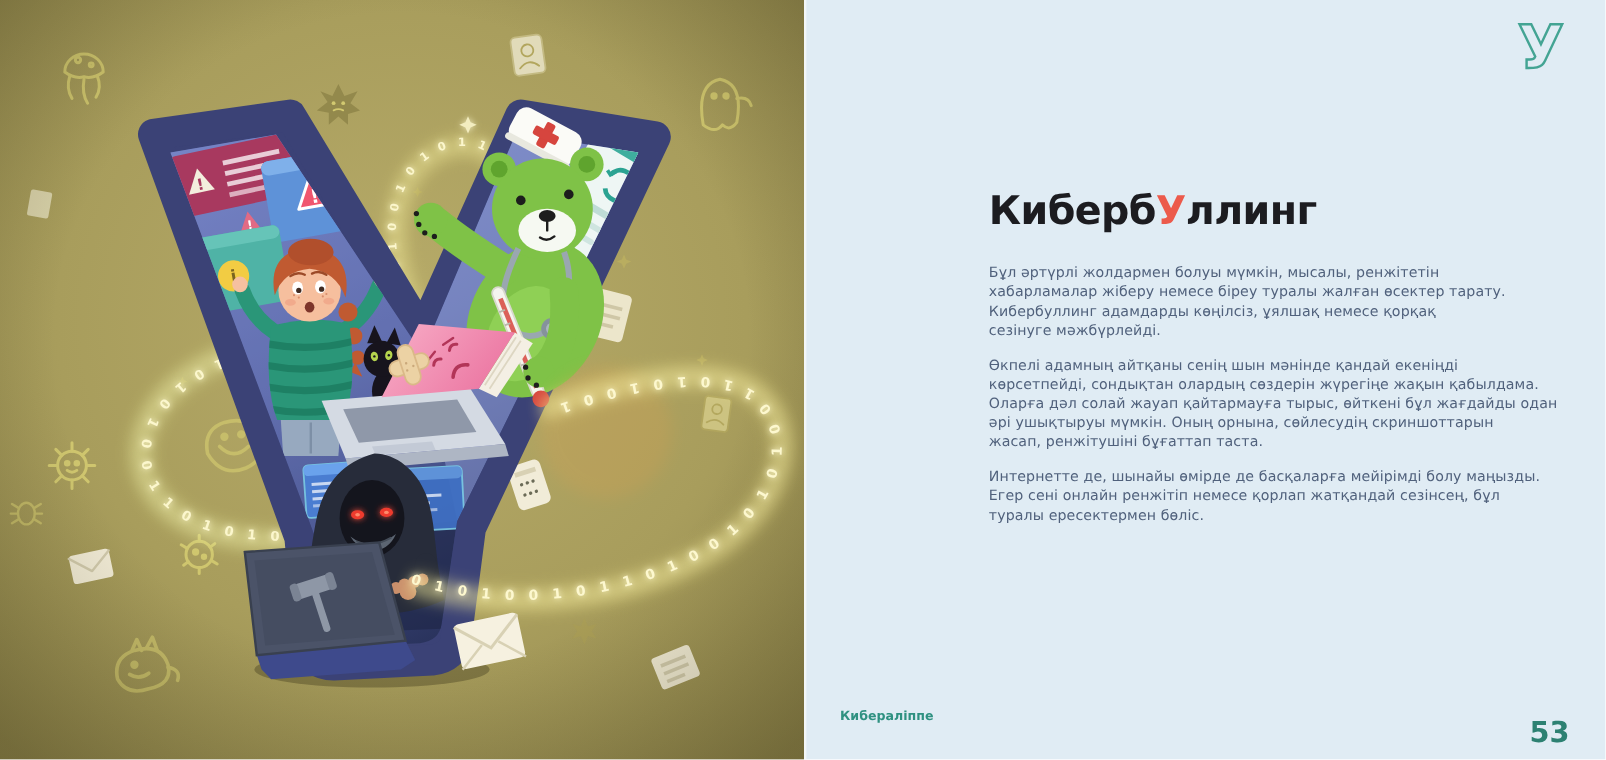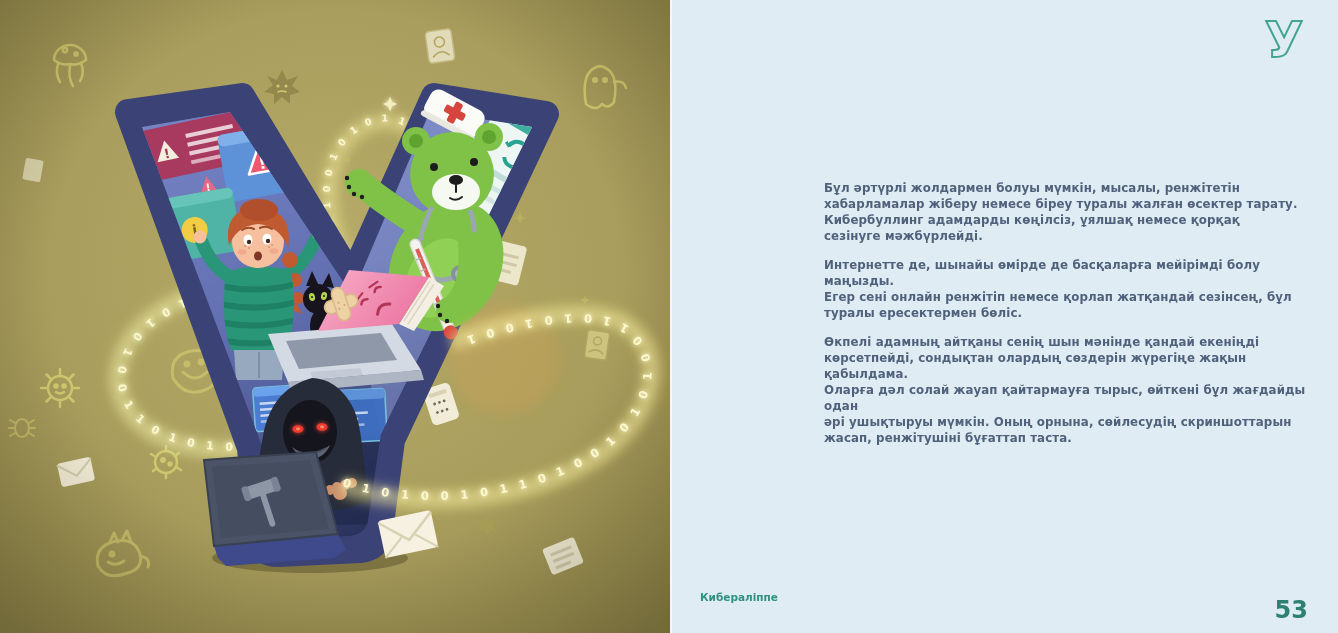--- a/index.html
+++ b/index.html
@@ -443,6 +443,7 @@
     </svg>
 
     <div class="content">
+      <h1 class="page-title"><span>Киберб</span><span class="accent">У</span><span>ллинг</span></h1>
 
 
       <p class="para first">Бұл әртүрлі жолдармен болуы мүмкін, мысалы, ренжітетін

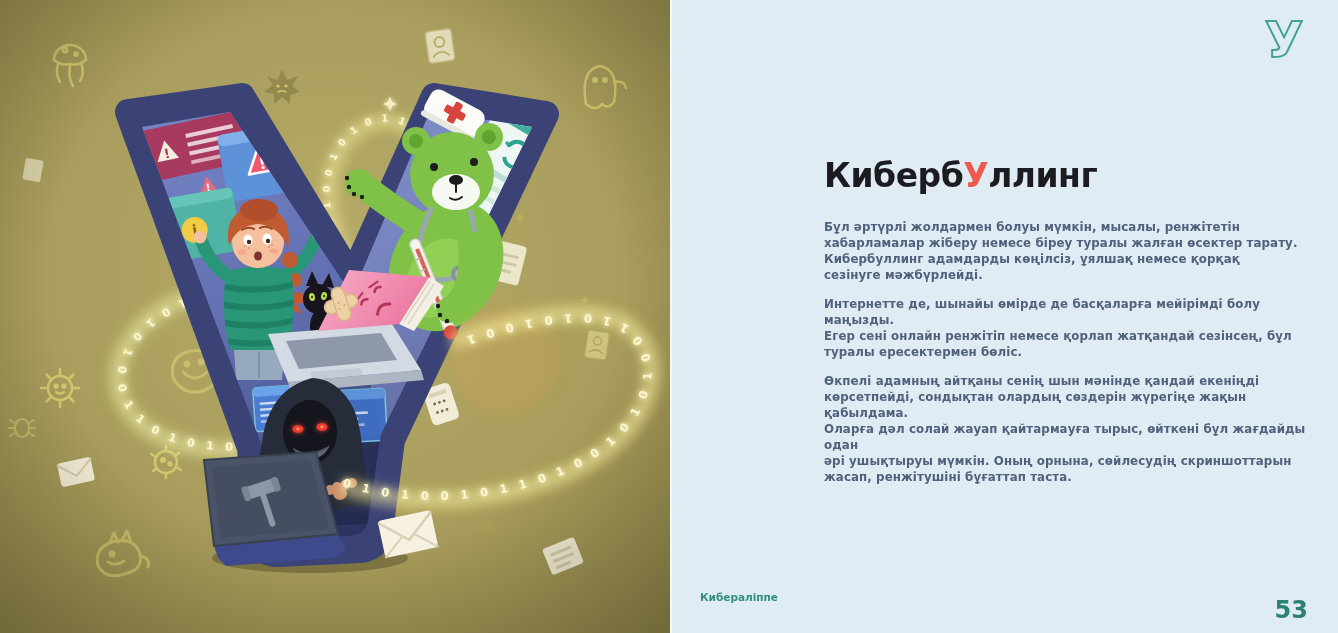--- a/index.html
+++ b/index.html
@@ -15,7 +15,7 @@
   .lead{margin:30px 0 0 0;font-size:16.5px;line-height:1.45;color:#4e7ea7;
         font-weight:500;white-space:pre-line;}
   .para{margin:13px 0 0 0;font-size:11.8px;line-height:1.36;color:#50617c;
-        font-weight:700;letter-spacing:0.1px;white-space:pre-line;}
+        font-weight:400;letter-spacing:0.1px;white-space:pre-line;}
   .para.first{margin-top:24px;}
   .footer-title{position:absolute;left:28px;bottom:30px;font-size:10.5px;
                 font-weight:700;color:#2f9181;}

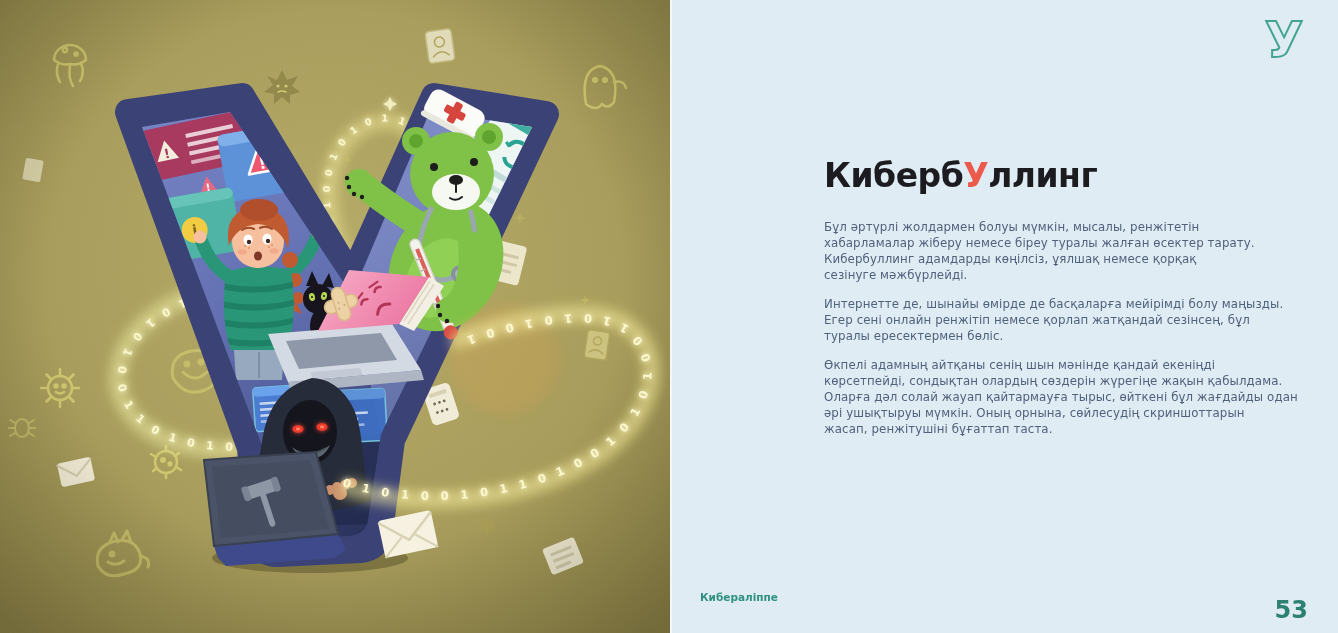--- a/index.html
+++ b/index.html
@@ -450,14 +450,14 @@
 хабарламалар жіберу немесе біреу туралы жалған өсектер тарату.
 Кибербуллинг адамдарды көңілсіз, ұялшақ немесе қорқақ
 сезінуге мәжбүрлейді.</p>
-      <p class="para">Интернетте де, шынайы өмірде де басқаларға мейірімді болу маңызды.
-Егер сені онлайн ренжітіп немесе қорлап жатқандай сезінсең, бұл
-туралы ересектермен бөліс.</p>
       <p class="para">Өкпелі адамның айтқаны сенің шын мәнінде қандай екеніңді
 көрсетпейді, сондықтан олардың сөздерін жүрегіңе жақын қабылдама.
 Оларға дәл солай жауап қайтармауға тырыс, өйткені бұл жағдайды одан
 әрі ушықтыруы мүмкін. Оның орнына, сөйлесудің скриншоттарын
 жасап, ренжітушіні бұғаттап таста.</p>
+      <p class="para">Интернетте де, шынайы өмірде де басқаларға мейірімді болу маңызды.
+Егер сені онлайн ренжітіп немесе қорлап жатқандай сезінсең, бұл
+туралы ересектермен бөліс.</p>
     </div>
 
     <div class="footer-title">Кибераліппе</div>

